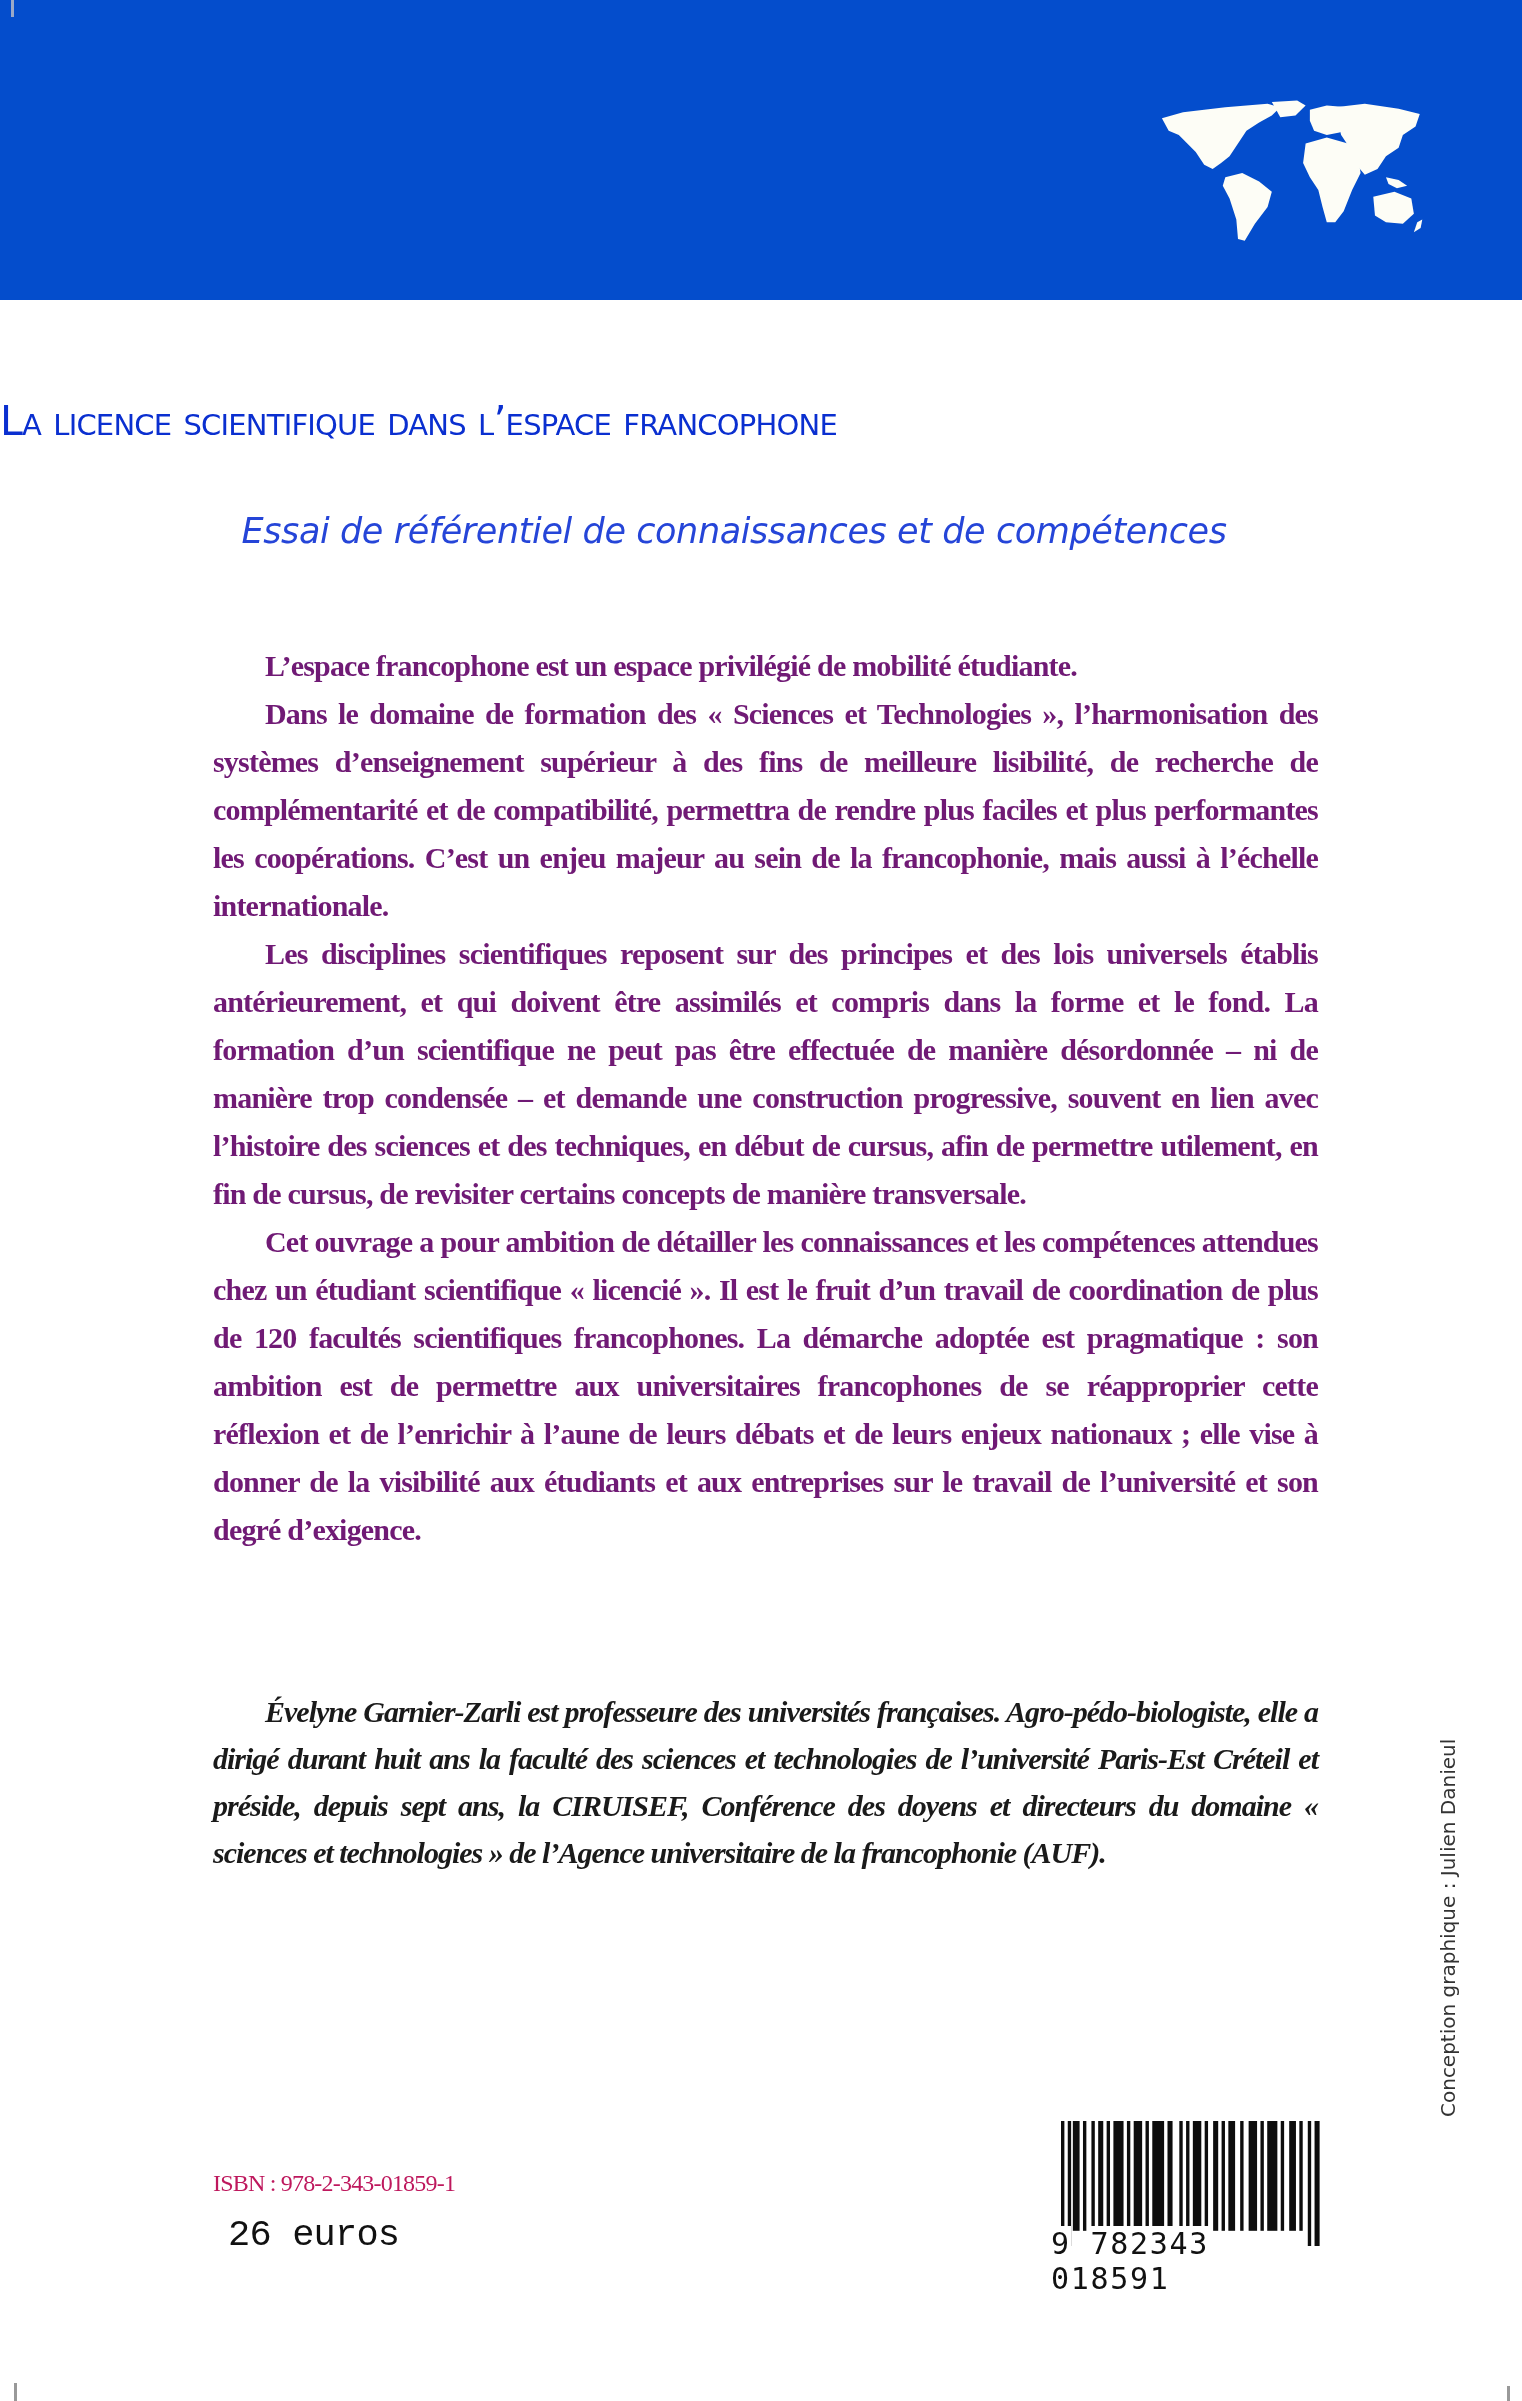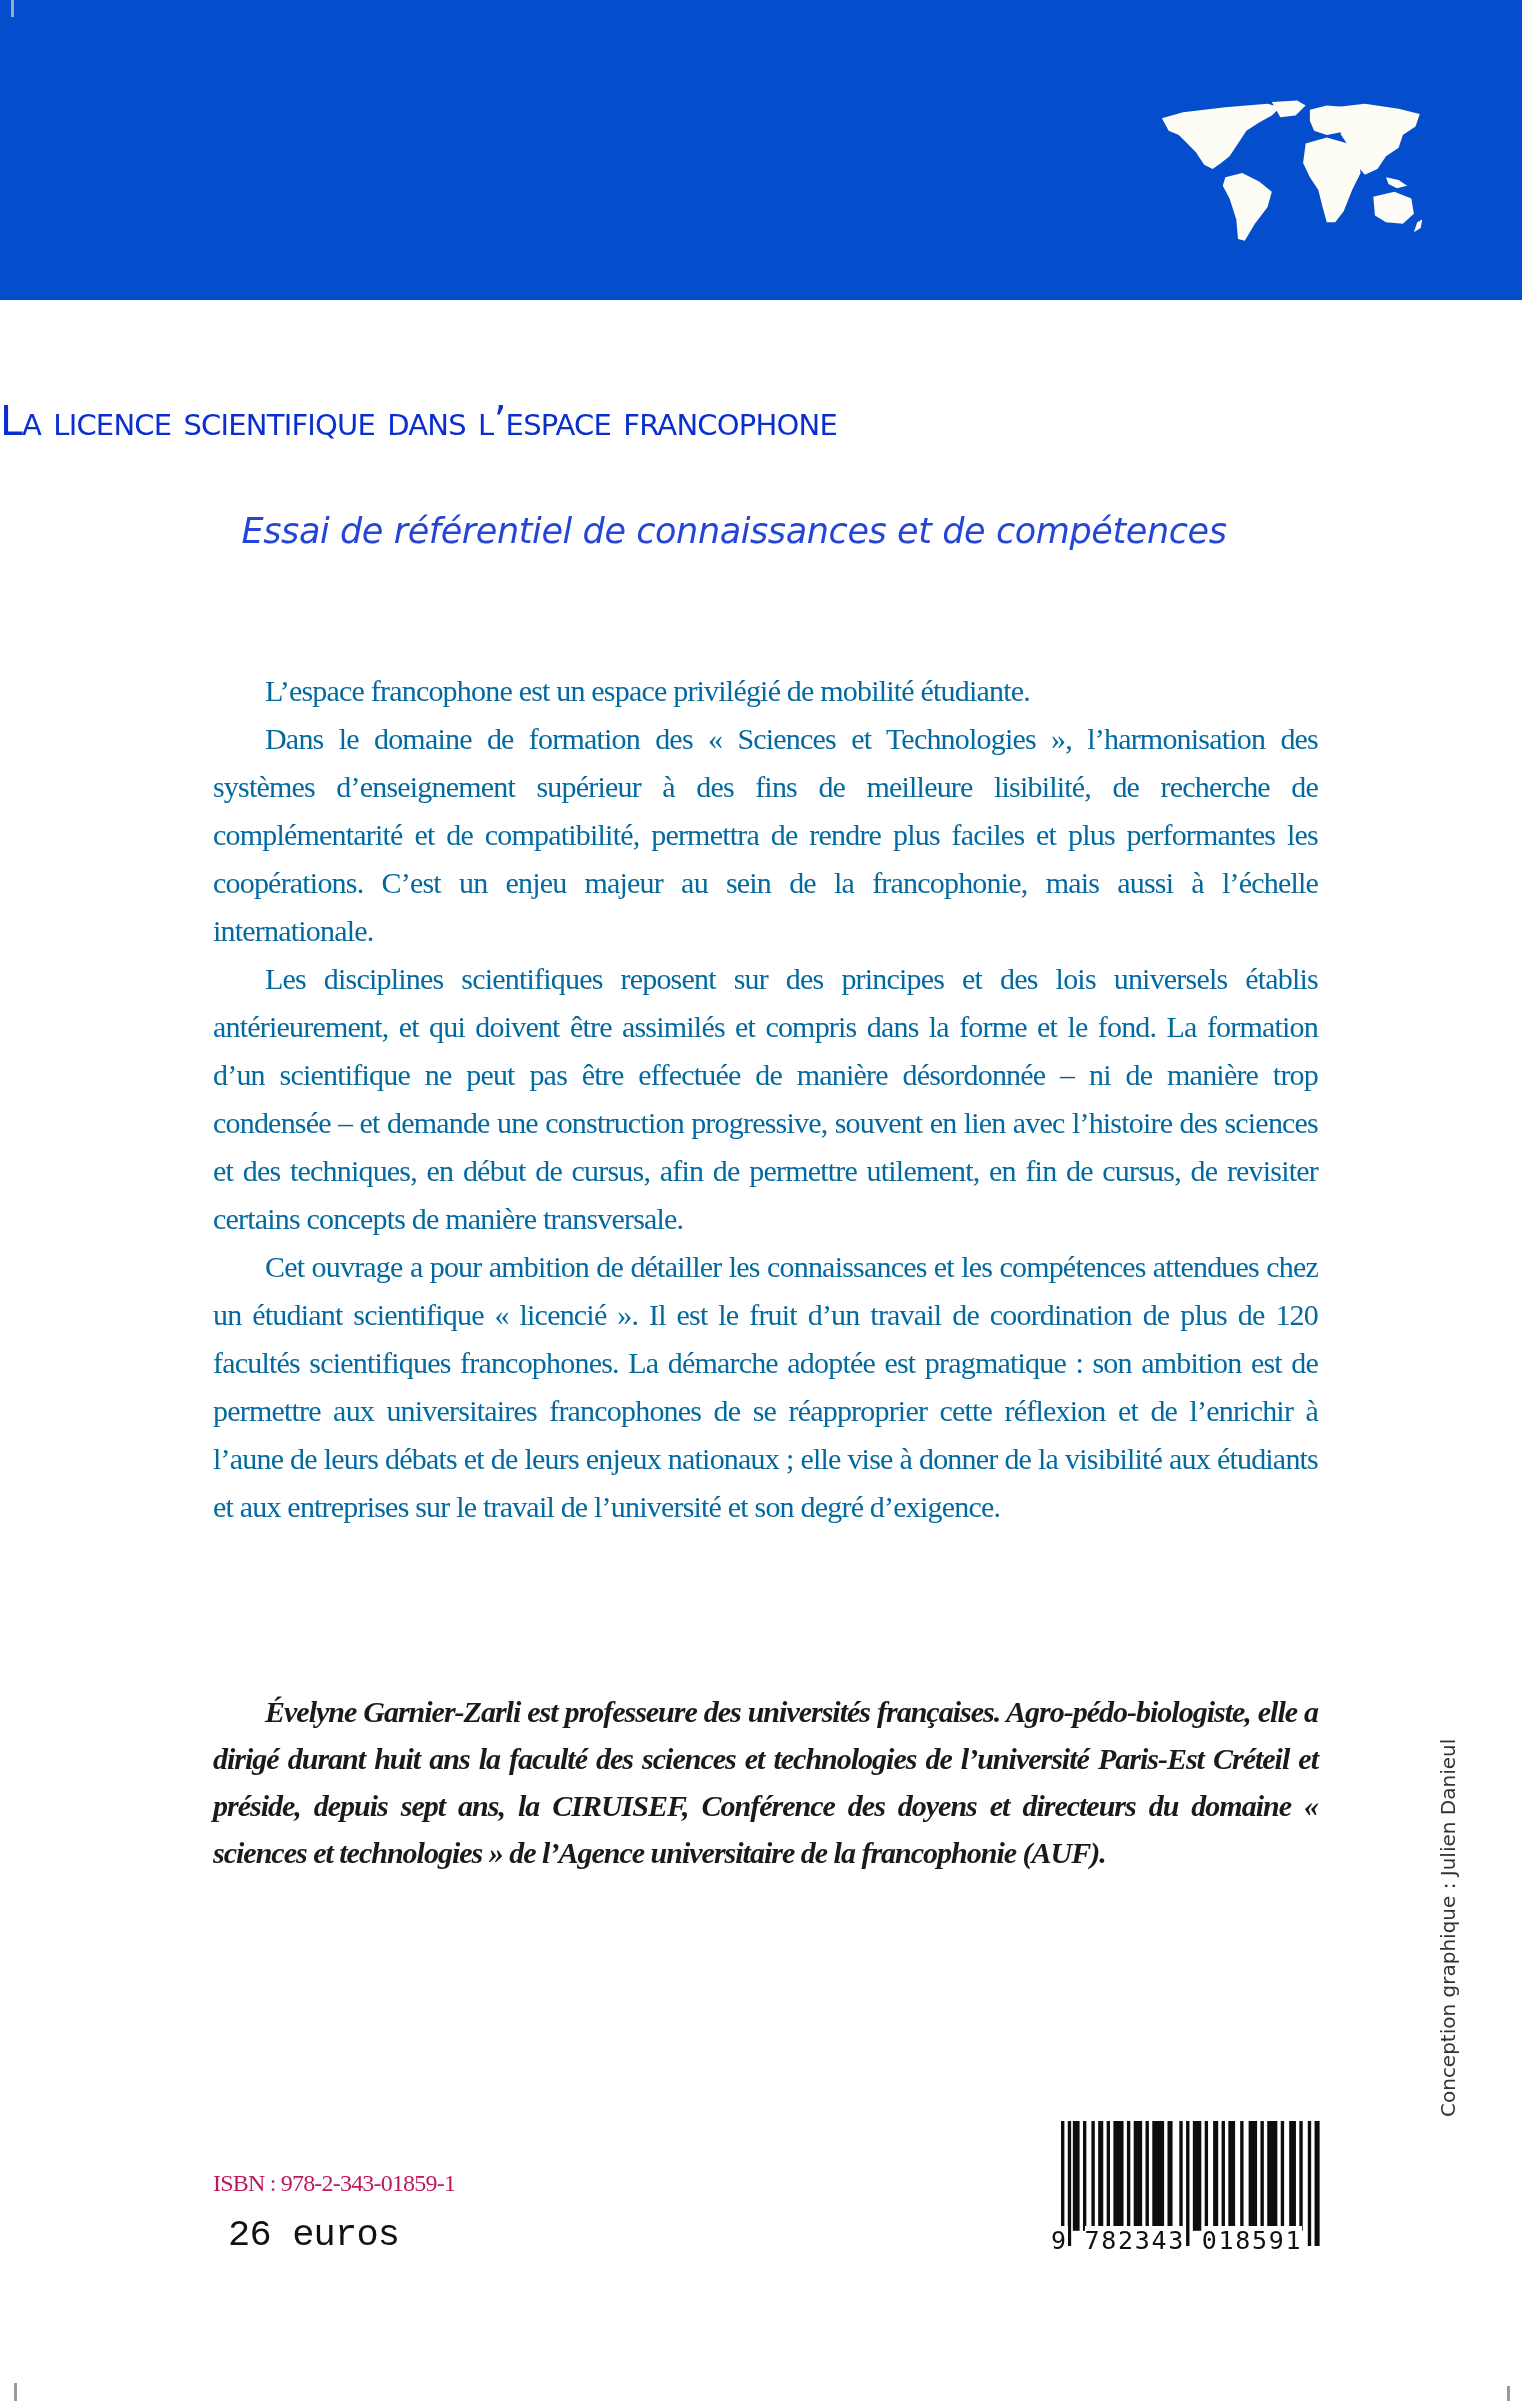--- a/index.html
+++ b/index.html
@@ -25,8 +25,8 @@
     }
     .body-text {
       position: absolute; left: 213px; top: 642px; width: 1105px;
-      font-size: 30px; line-height: 48px; text-align: justify; color: #0369a1;
-      font-family: "Liberation Serif", serif; font-weight: normal; letter-spacing: -0.8px; margin-top: 25px;
+      font-size: 30px; line-height: 48px; text-align: justify; color: #701a75;
+      font-family: "Liberation Serif", serif; font-weight: bold; letter-spacing: -0.8px;
     }
     .body-text p { margin: 0; text-indent: 52px; }
     .bio {

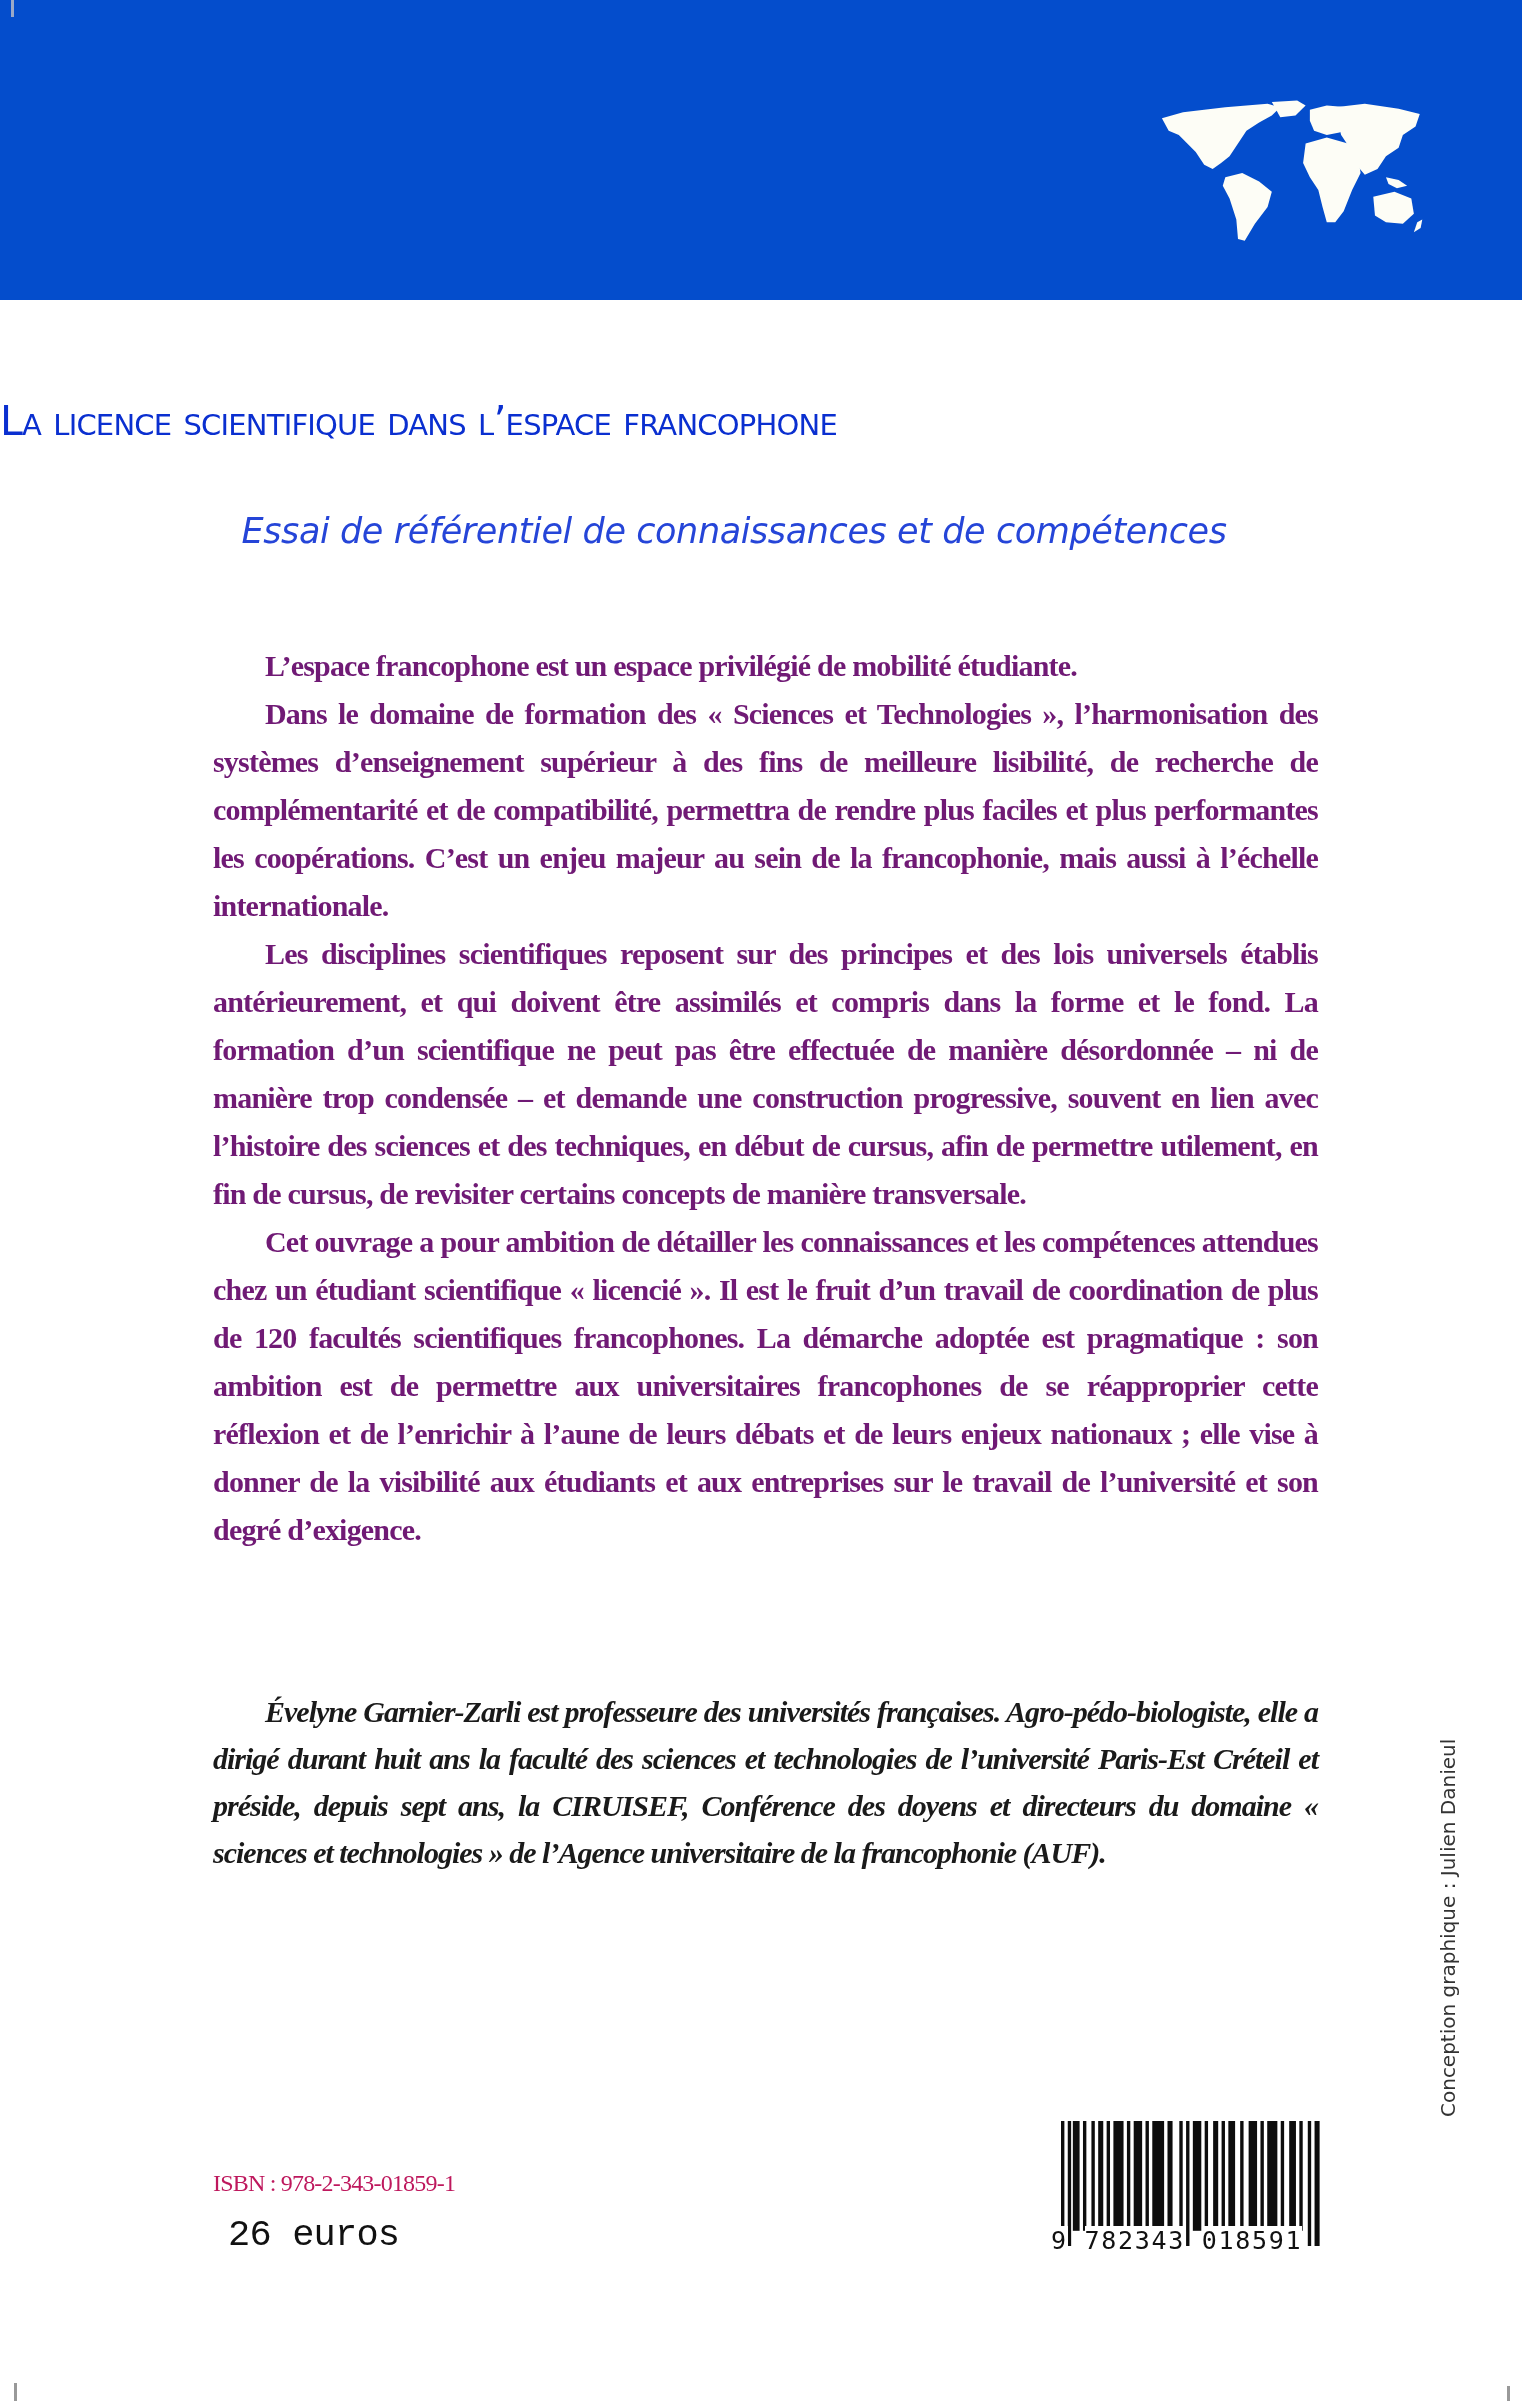--- a/index.html
+++ b/index.html
@@ -54,7 +54,7 @@
     .barcode-bars { position: absolute; left: 0; top: 0; width: 262px; height: 125px; }
     .barcode-digits {
       position: absolute; left: -10px; top: 105px; font-family: "DejaVu Sans Mono", monospace;
-      font-size: 25px; color: #111; letter-spacing: 1.7px; background: transparent;
+      font-size: 30px; color: #111; letter-spacing: 1.7px; background: transparent;
     }
     .barcode-digits span { background: #fff; }
     .crop-mark-bl { position: absolute; left: 14.4px; top: 2383px; width: 2.5px; height: 18.6px; background: #999; }

